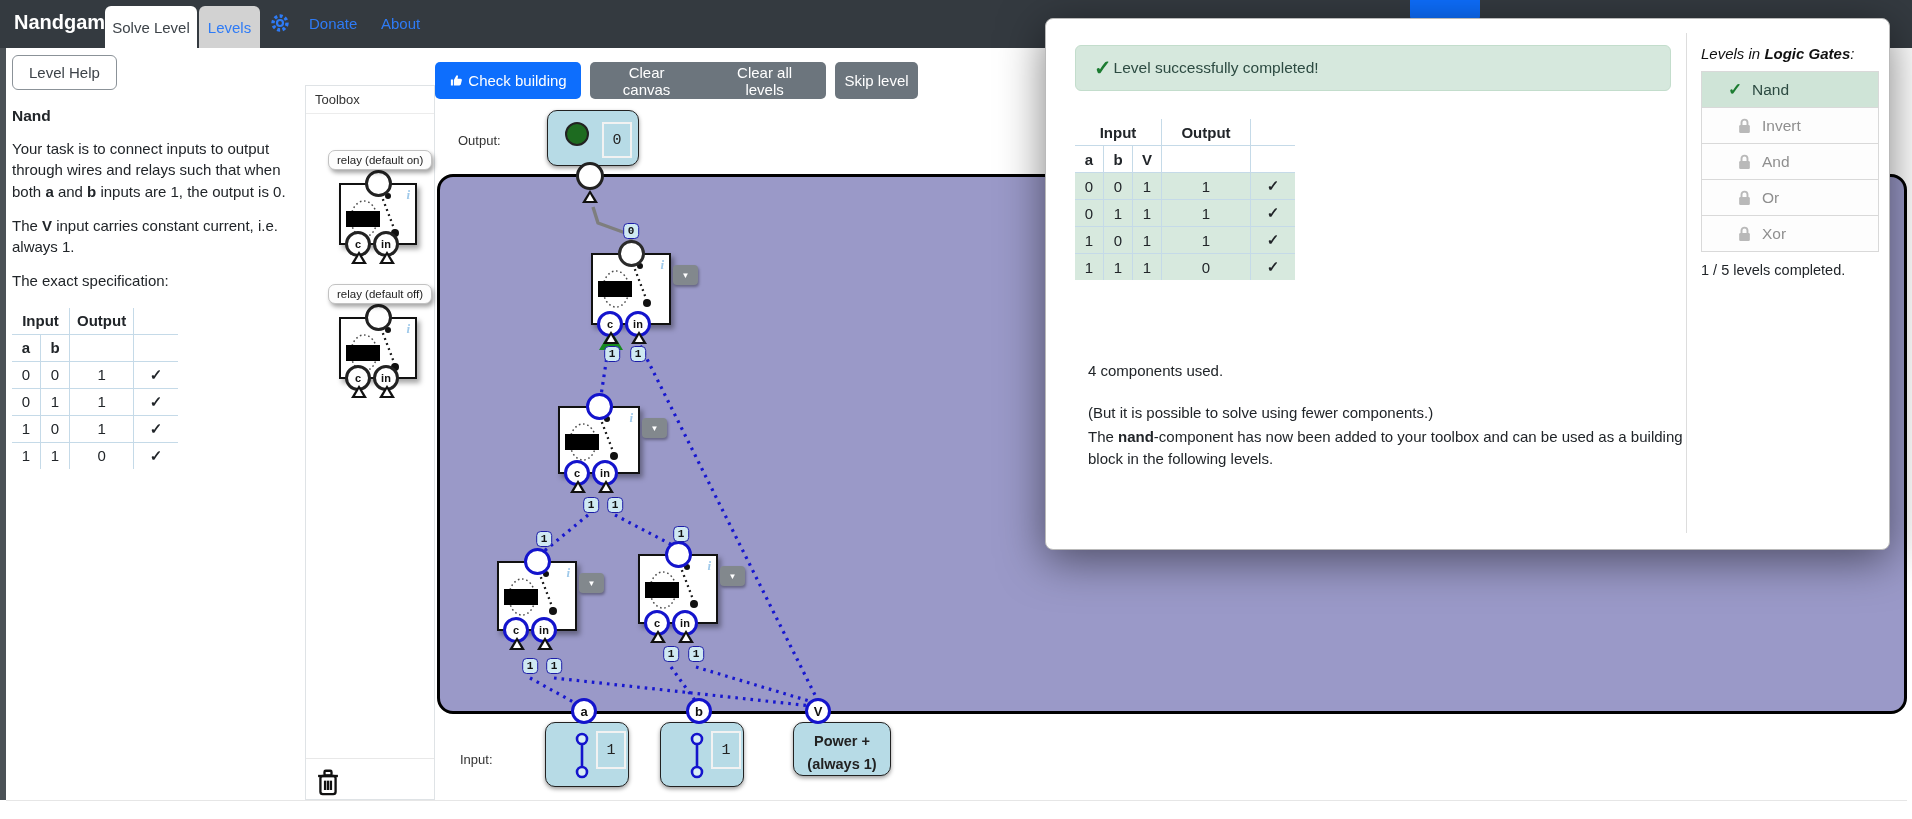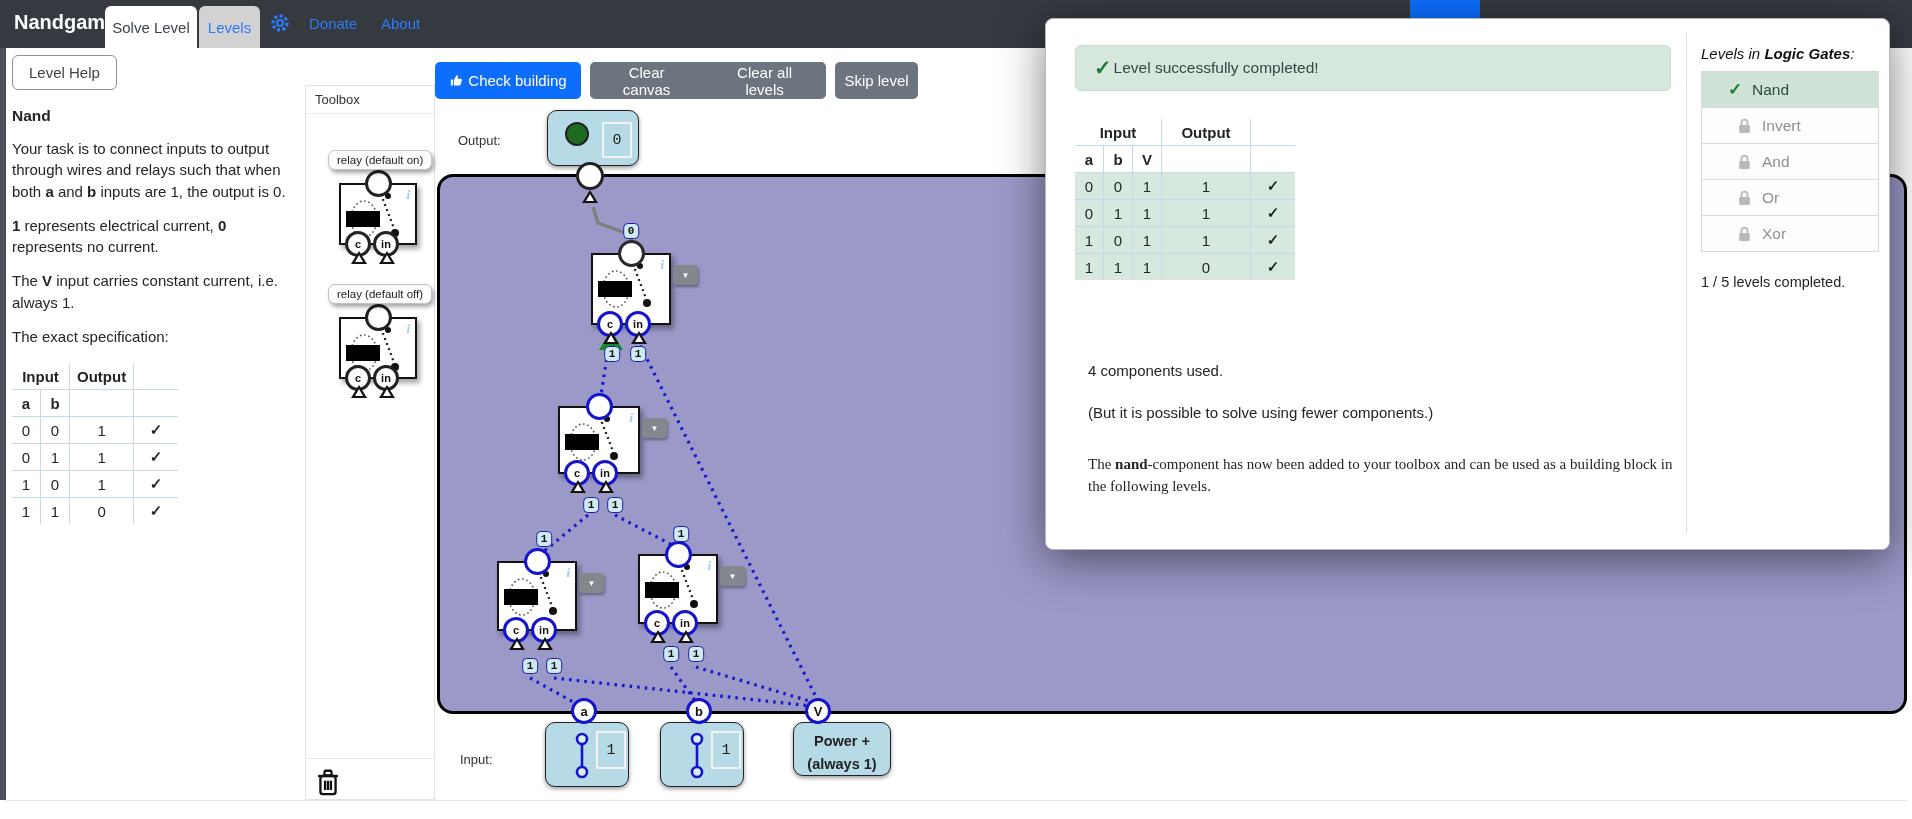--- a/index.html
+++ b/index.html
@@ -157,7 +157,6 @@
     <button id="help-btn">Level Help</button>
     <h3>Nand</h3>
     <p><span>Your task is to connect inputs to output through wires and relays such that when both </span><b>a</b><span> and </span><b>b</b><span> inputs are 1, the output is 0.</span></p>
-    <p><b>1</b><span> represents electrical current, </span><b>0</b><span> represents no current.</span></p>
     <p><span>The </span><b>V</b><span> input carries constant current, i.e. always 1.</span></p>
     <p>The exact specification:</p>
     <table class="ttable">

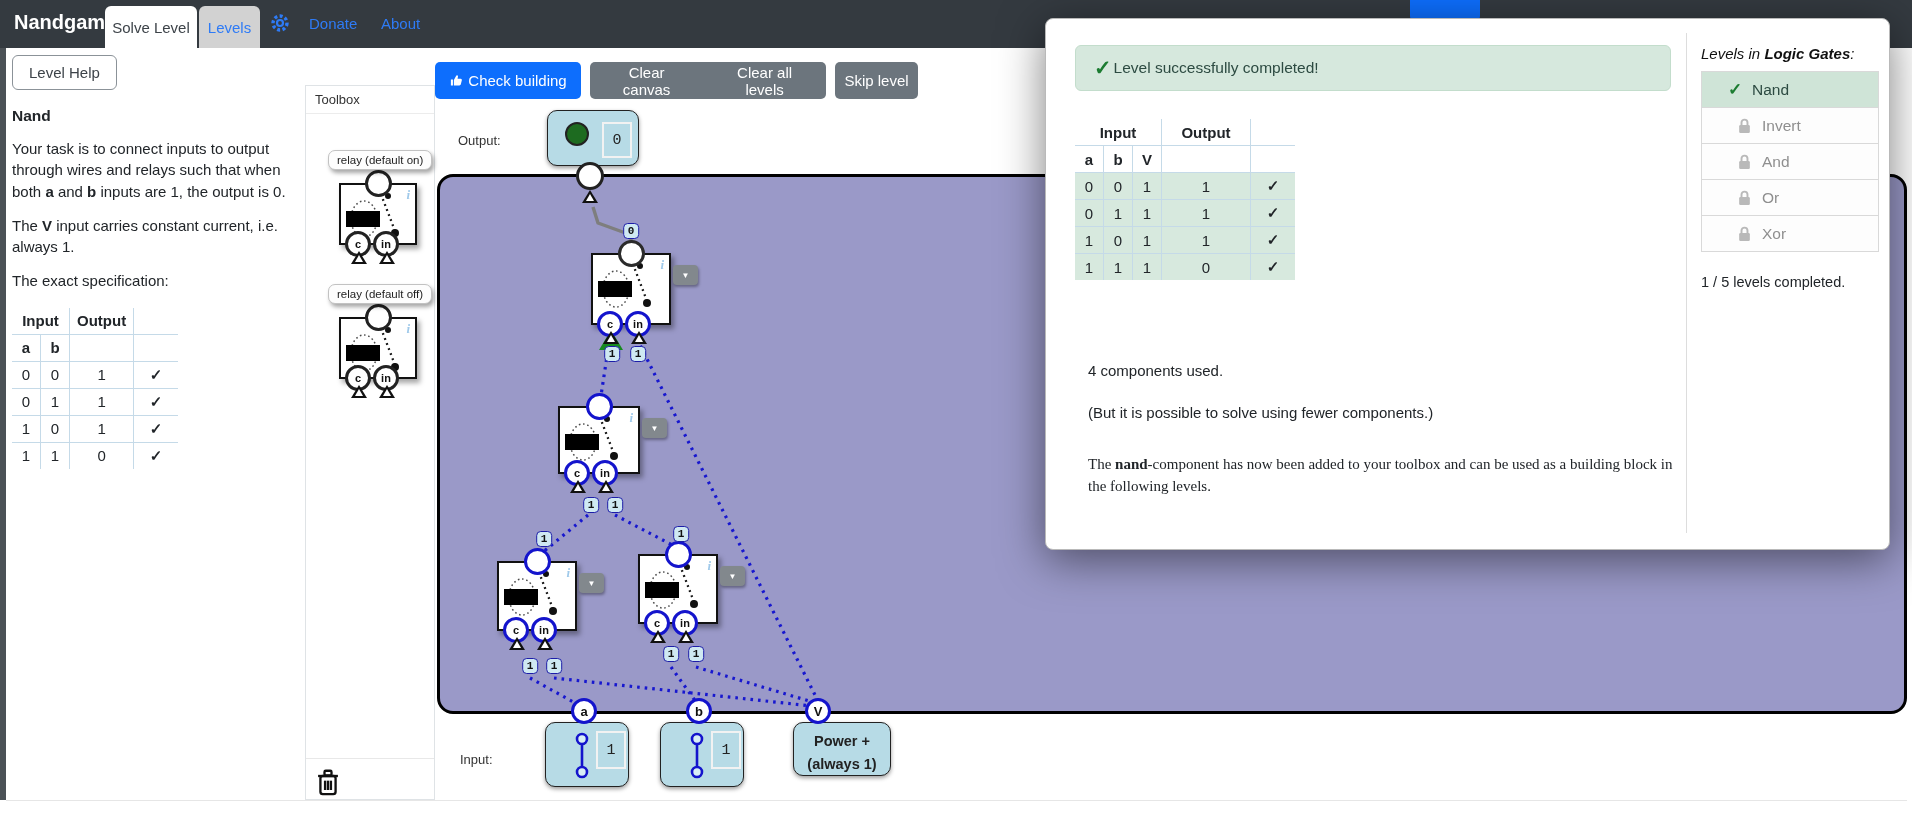--- a/index.html
+++ b/index.html
@@ -124,7 +124,7 @@
   .lvl .ic{width:20px;margin-left:36px;margin-right:4px;display:flex;align-items:center;}
   .lvl.done{background:#cfe4d7;color:#2d4b42;cursor:pointer;}
   .lvl.done .ic{margin-left:26px;color:#1c7c31;font-weight:800;font-size:17px;}
-  #levels-progress{margin-top:22px;font-size:14.5px;color:#212529;}
+  #levels-progress{margin-top:10px;font-size:14.5px;color:#212529;}
 </style>
 </head>
 <body>

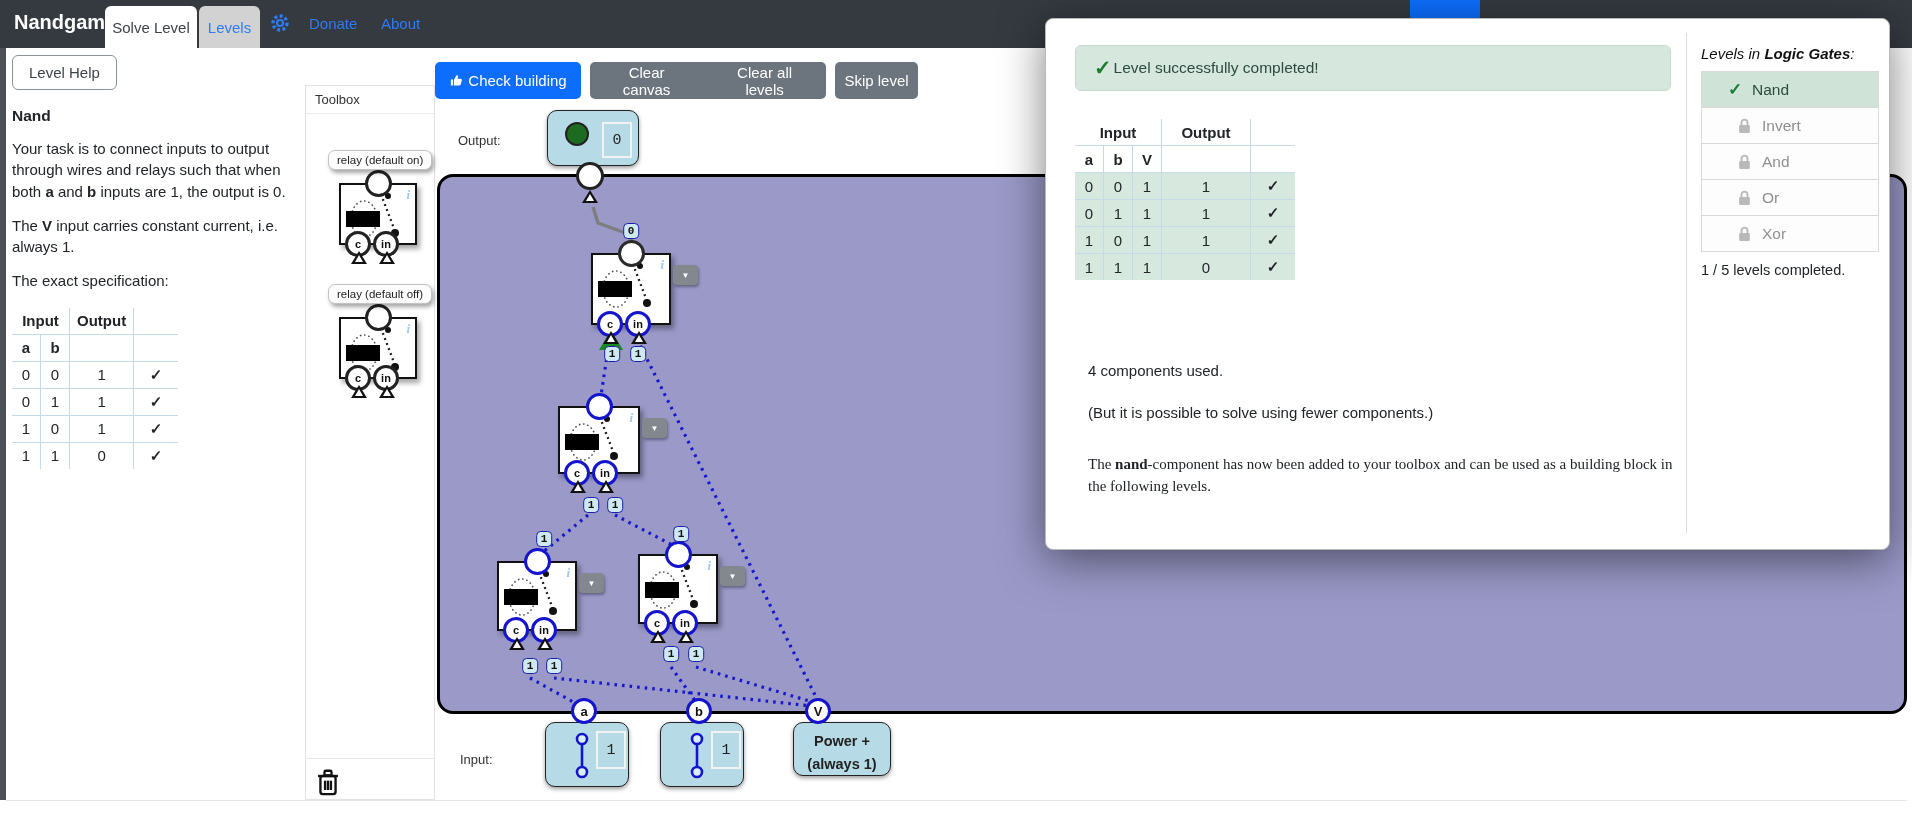--- a/index.html
+++ b/index.html
@@ -107,7 +107,7 @@
   #alert .txt{color:#2d4b42;font-size:15.5px;}
   #modal-table{position:absolute;left:29px;top:100px;margin:0;}
   .mpara{position:absolute;left:29px;font-size:15px;color:#212529;margin:13px;}
-  #mp1{top:330px;} #mp2{top:372px;} #mp3{top:422px;width:604px;line-height:1.45;font-family:Liberation Serif, serif;}
+  #mp1{top:330px;} #mp2{top:372px;} #mp3{top:394px;width:604px;line-height:1.45;}
   #modal-btns{position:absolute;left:29px;top:466px;display:flex;border-radius:5px;overflow:hidden;}
   #modal-btns button{height:38px;border:none;color:#fff;font-size:15px;padding:0 13px;cursor:pointer;
                      font-family:"Liberation Sans",sans-serif;}

